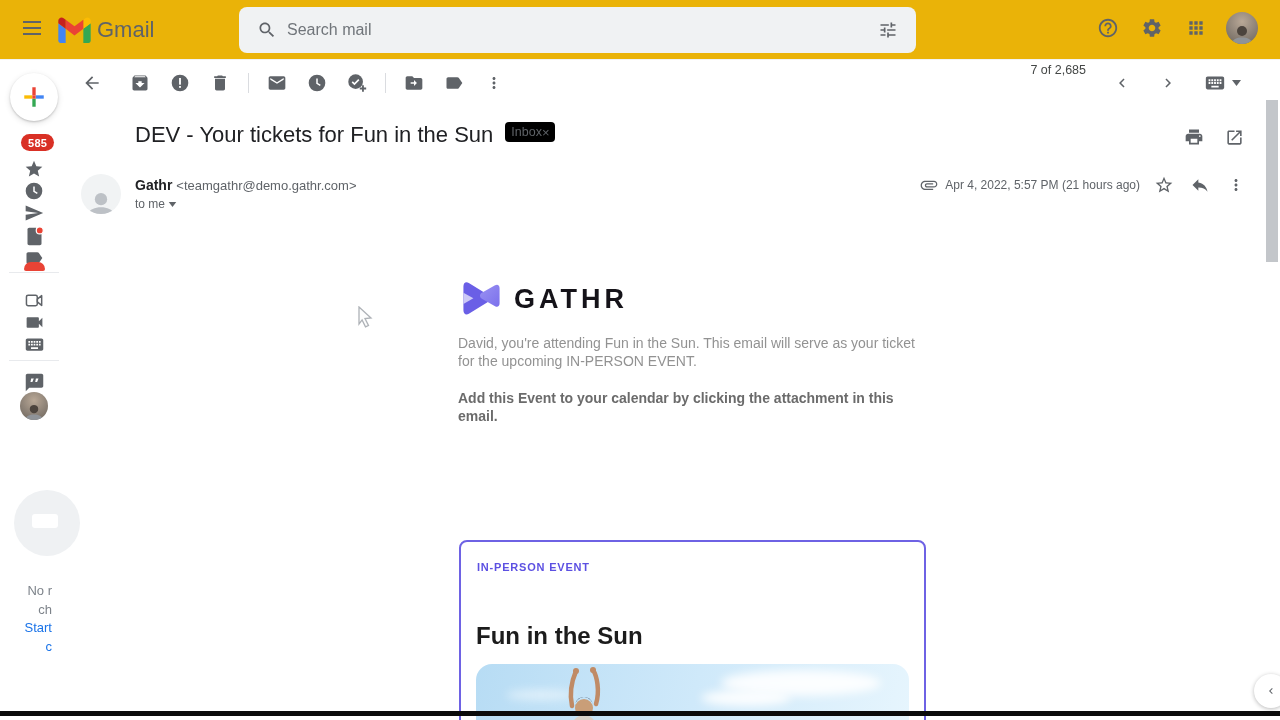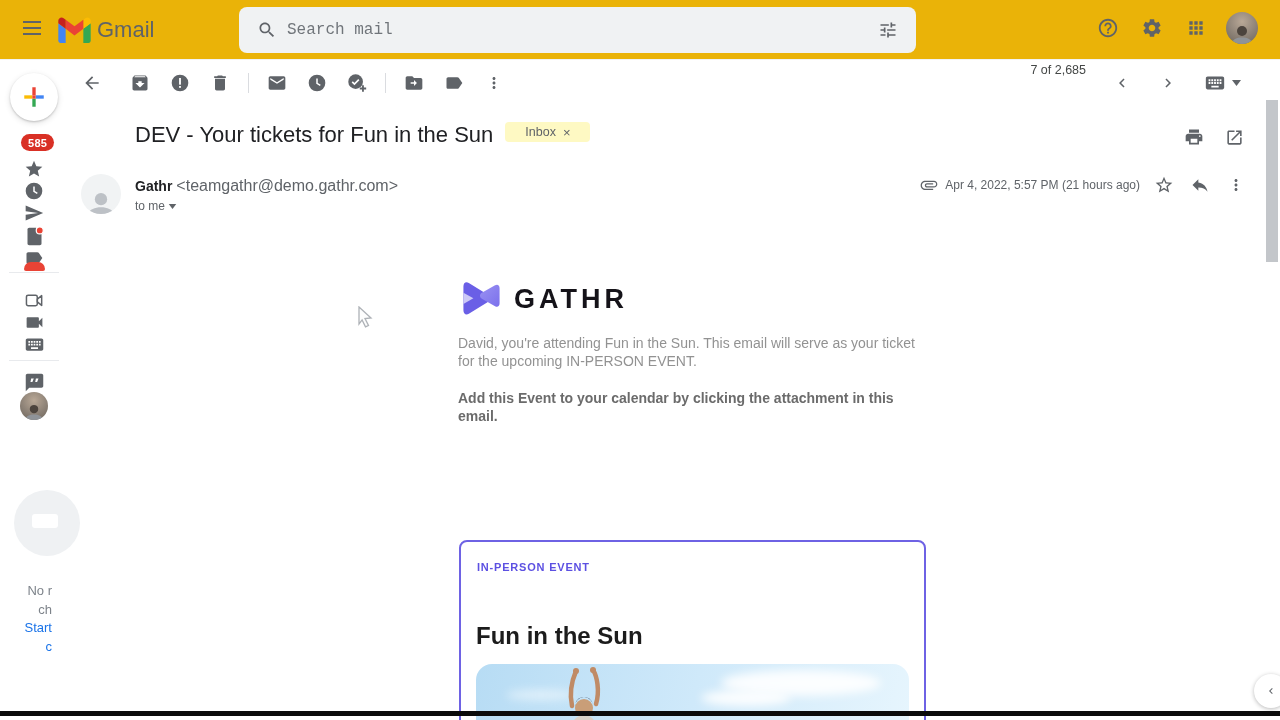--- a/index.html
+++ b/index.html
@@ -24,7 +24,7 @@
   .searchbar { left:239px; top:7px; width:677px; height:46px; background:#f0f2f3;
     border-radius:8px; display:flex; align-items:center; padding:0 8px; }
   .searchbar input { flex:1; border:none; background:transparent; outline:none;
-    font-size:16px; color:#202124; font-family:Liberation Mono, monospace; }
+    font-size:16px; color:#202124; font-family:Liberation Sans, sans-serif; }
   .searchbar input::placeholder { color:#70757a; }
   .hdr-right { right:18px; top:8px; display:flex; align-items:center; gap:4px; }
   .avatar32 { width:32px; height:32px; border-radius:50%; overflow:hidden; position:relative;

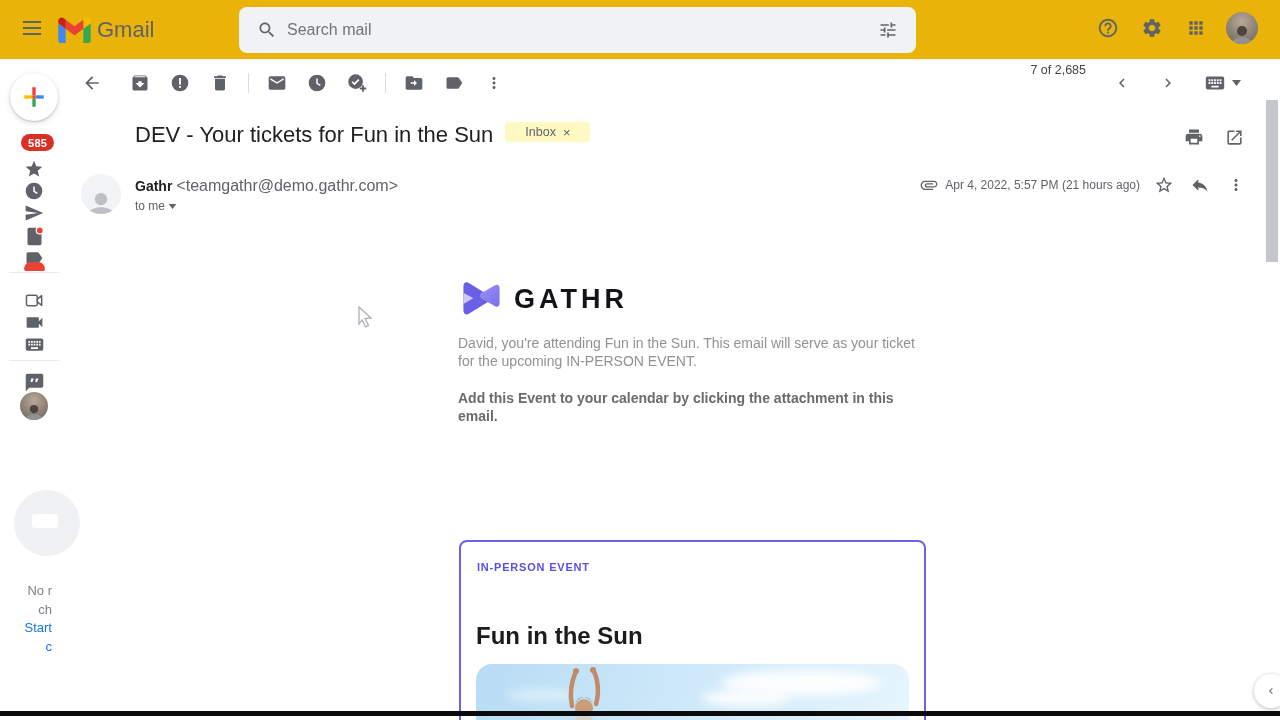--- a/index.html
+++ b/index.html
@@ -67,8 +67,8 @@
     background:#c3c6ca; cursor:pointer; z-index:12; }
   .subject-row { position:absolute; left:135px; top:122px; display:flex; align-items:flex-start; gap:12px; }
   .subject { font-size:22px; font-weight:normal; color:#202124; }
-  .chip { display:flex; align-items:center; gap:7px; background:#fef9c3; border-radius:4px;
-    padding:3px 20px; font-size:12.5px; color:#5f6368; }
+  .chip { display:flex; align-items:center; background:#000000; border-radius:4px;
+    padding:3px 6px; font-size:12.5px; color:#5f6368; }
   .chip .x { font-size:13px; cursor:pointer; line-height:1; }
   .msg-actions { position:absolute; right:26px; top:117px; display:flex; }
 

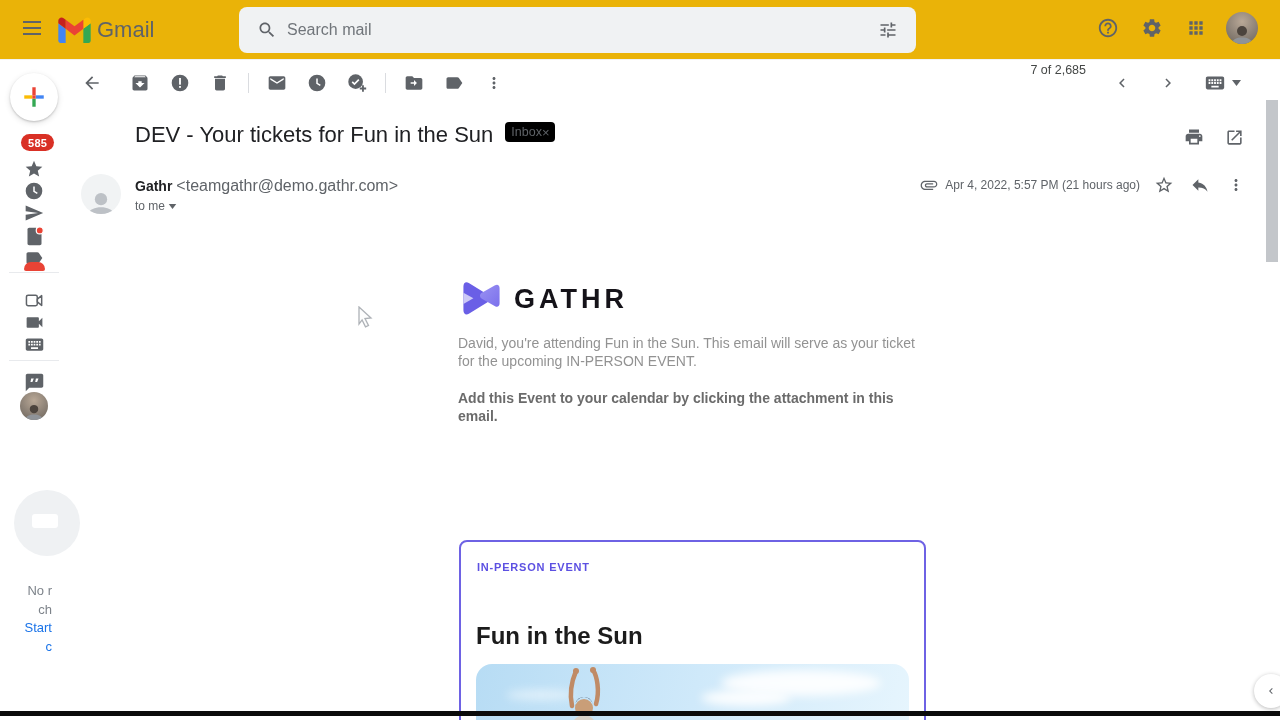--- a/index.html
+++ b/index.html
@@ -78,7 +78,7 @@
   .sender-block { position:absolute; left:135px; top:177px; }
   .sender-line { font-size:14px; }
   .sender-name { font-weight:bold; color:#202124; }
-  .sender-addr { font-size:16px; color:#5f6368; margin-left:4px; }
+  .sender-addr { font-size:13px; color:#5f6368; margin-left:4px; }
   .to-line { margin-top:4px; font-size:12px; color:#5f6368; display:flex; align-items:center; gap:3px; cursor:pointer; }
   .meta-right { position:absolute; right:26px; top:167px; display:flex; align-items:center; }
   .timestamp { font-size:12px; color:#5f6368; margin:0 6px 0 6px; white-space:nowrap; }

